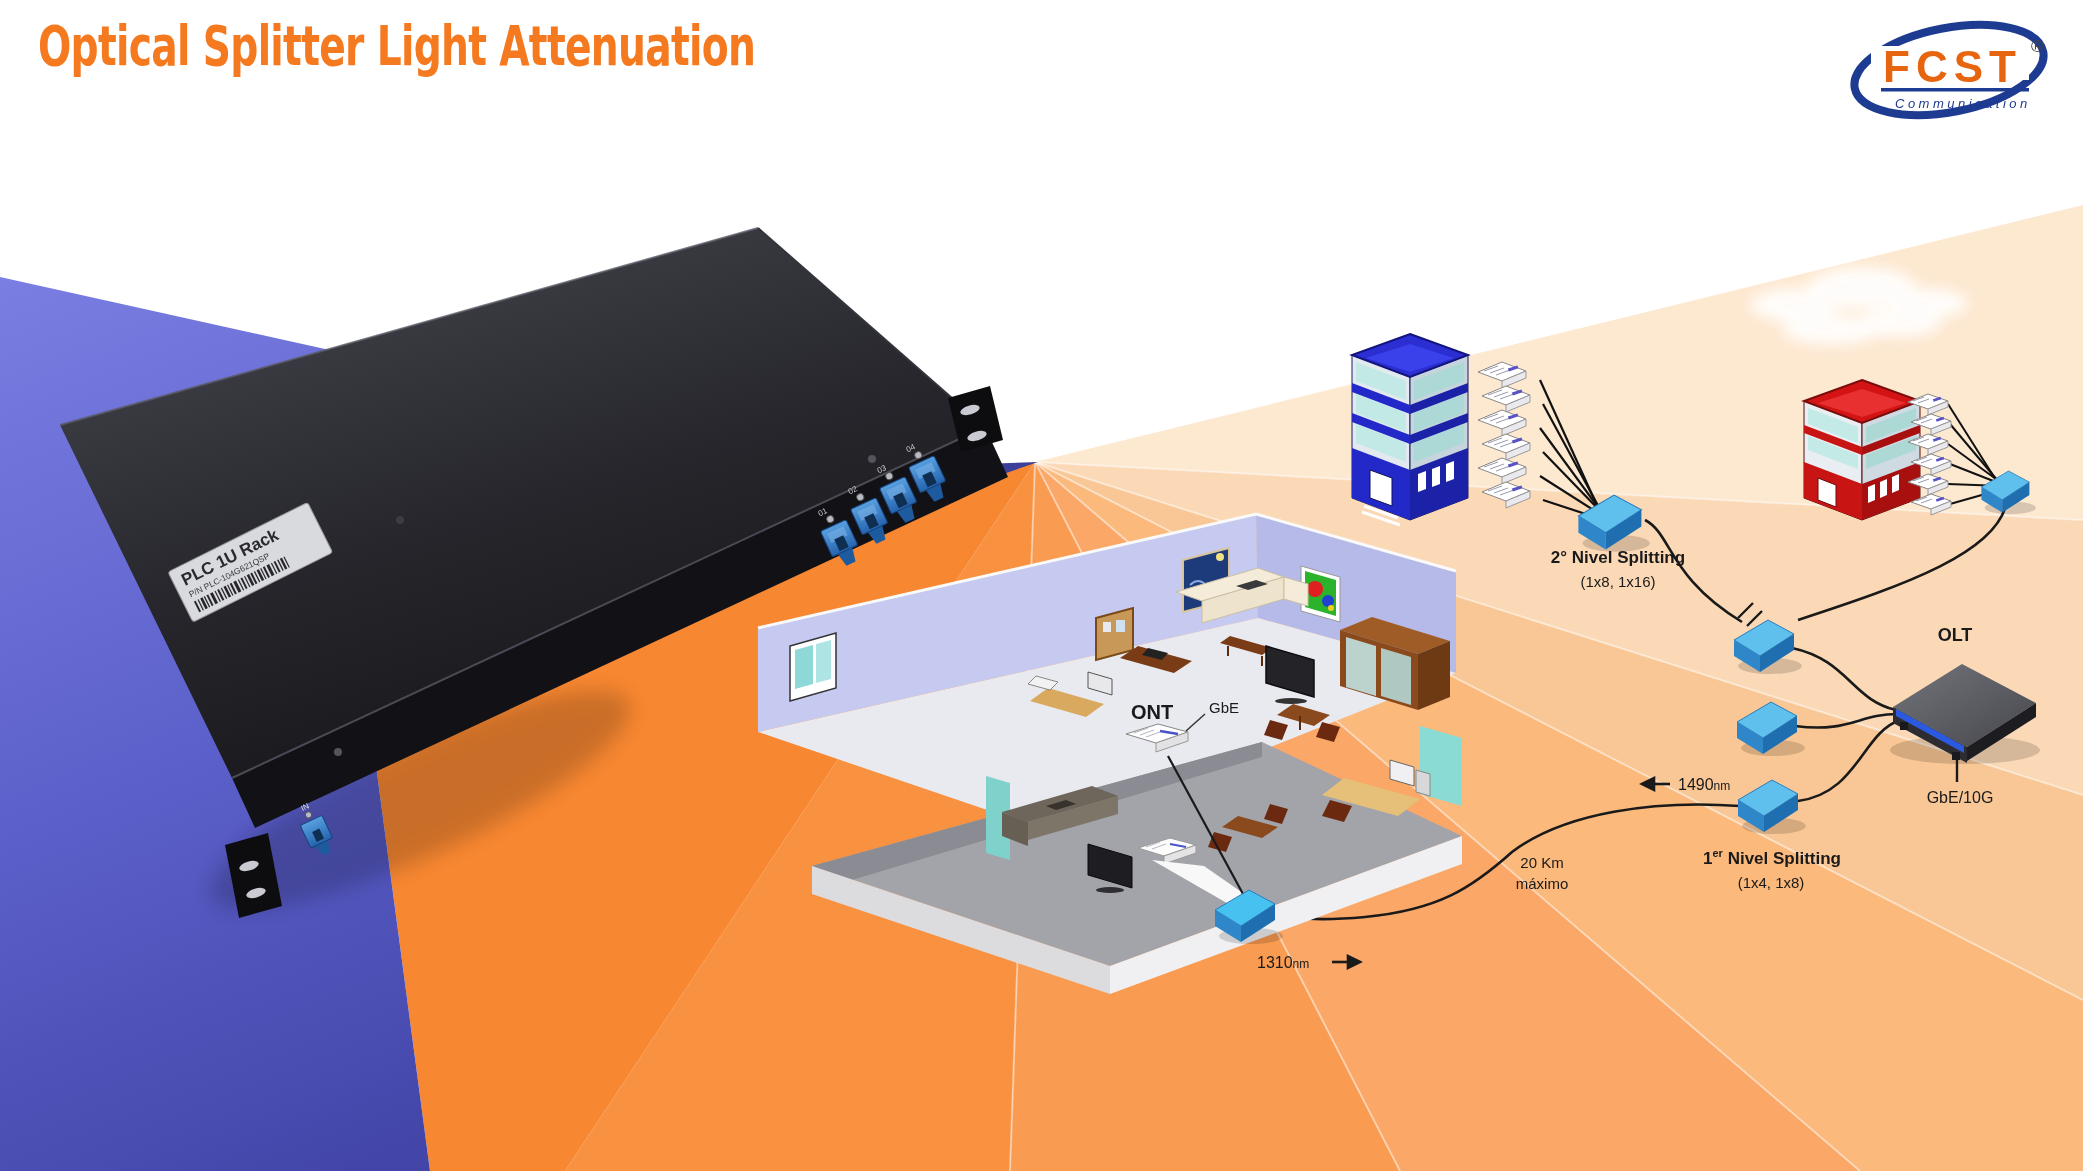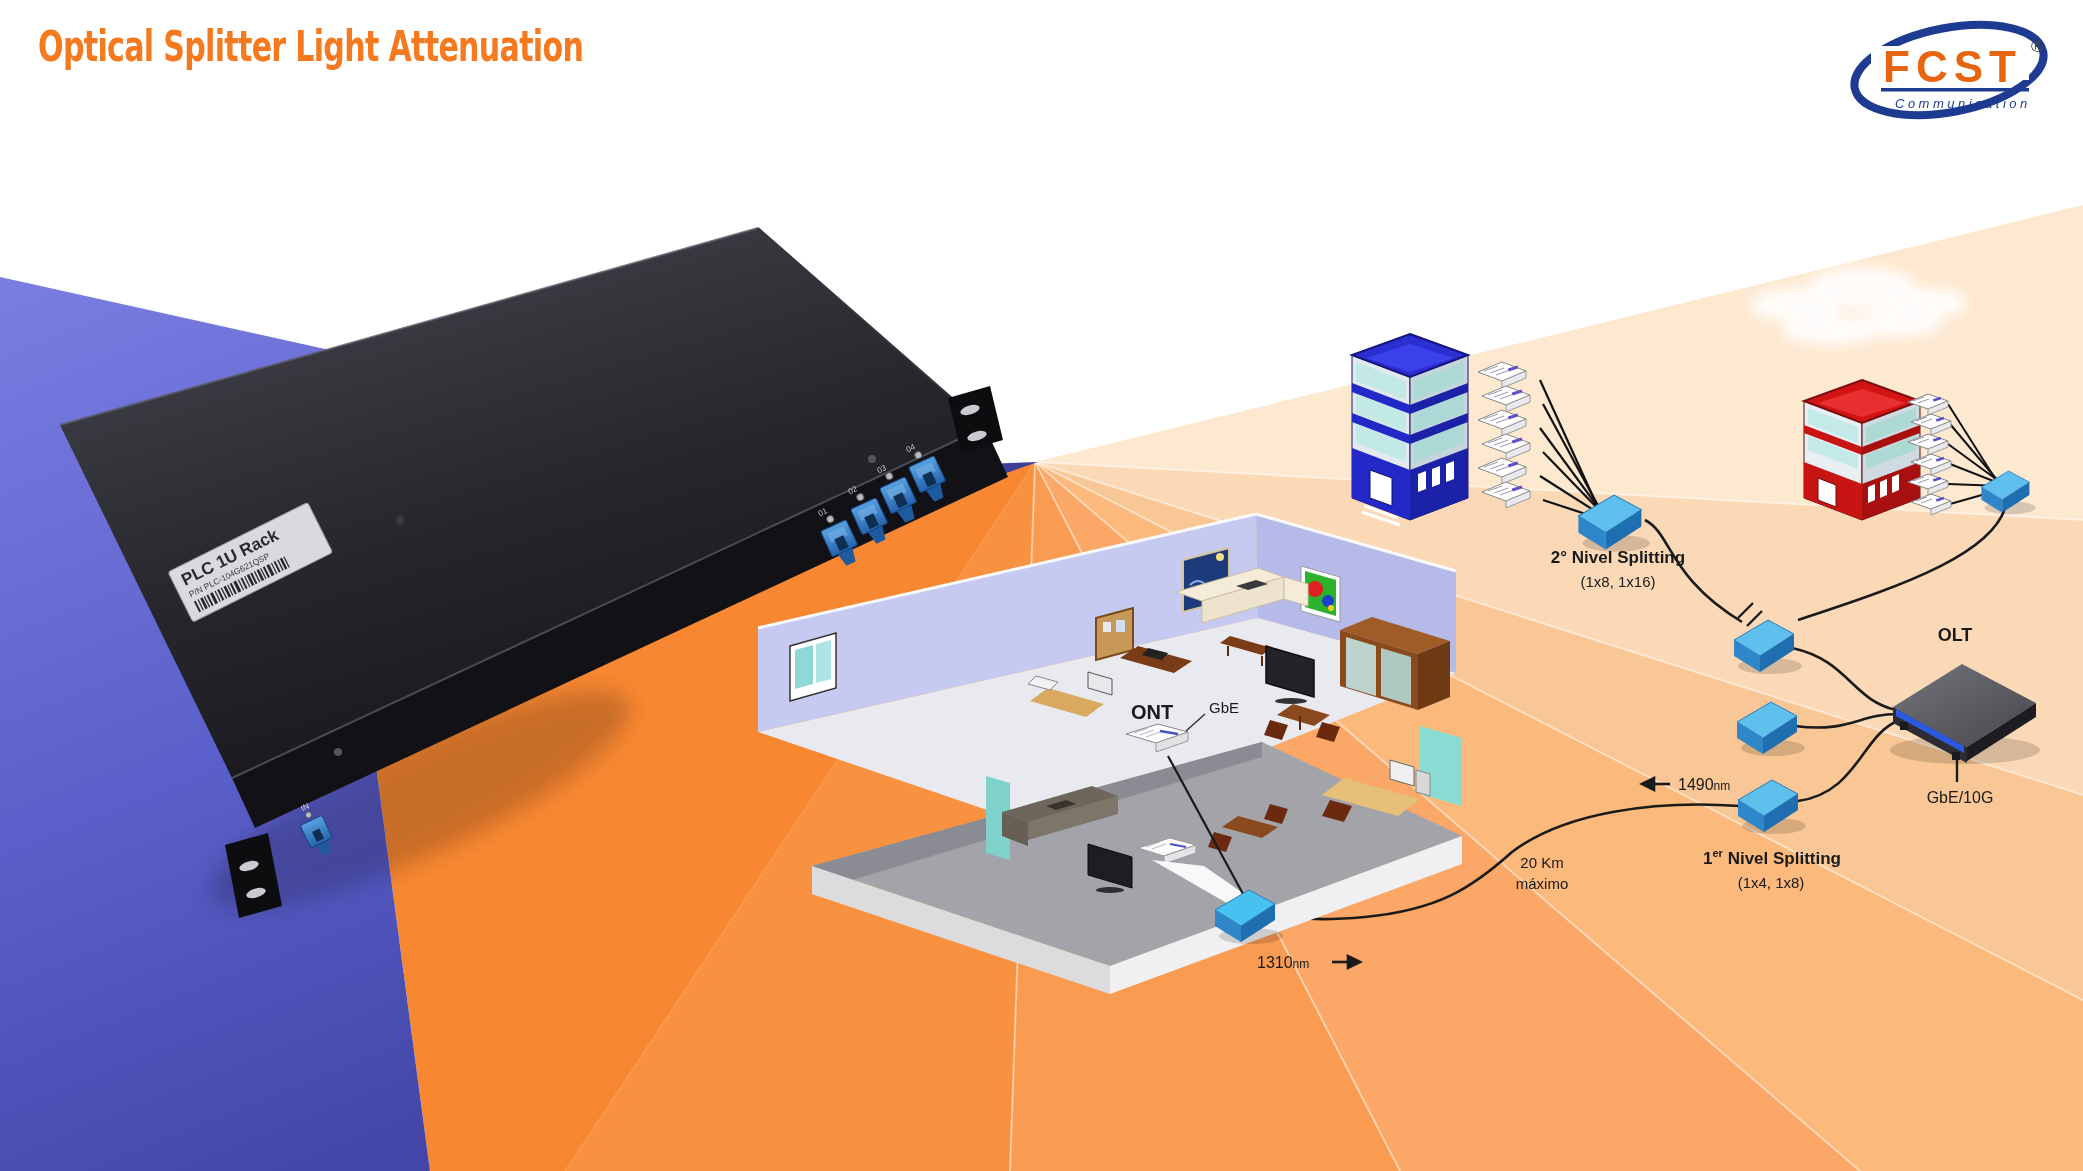--- a/index.html
+++ b/index.html
@@ -13,7 +13,7 @@
   .page-title{
     position:absolute;left:38px;top:14px;z-index:30;
     font-family:"DejaVu Sans",sans-serif;font-weight:800;
-    font-size:43px;line-height:64px;color:#f5791f;letter-spacing:-1px;
+    font-size:56px;line-height:64px;color:#f5791f;letter-spacing:-1px;
     white-space:nowrap;
   }
   .page-title .tline{display:inline-block;transform:scaleX(0.70);transform-origin:left center;}

